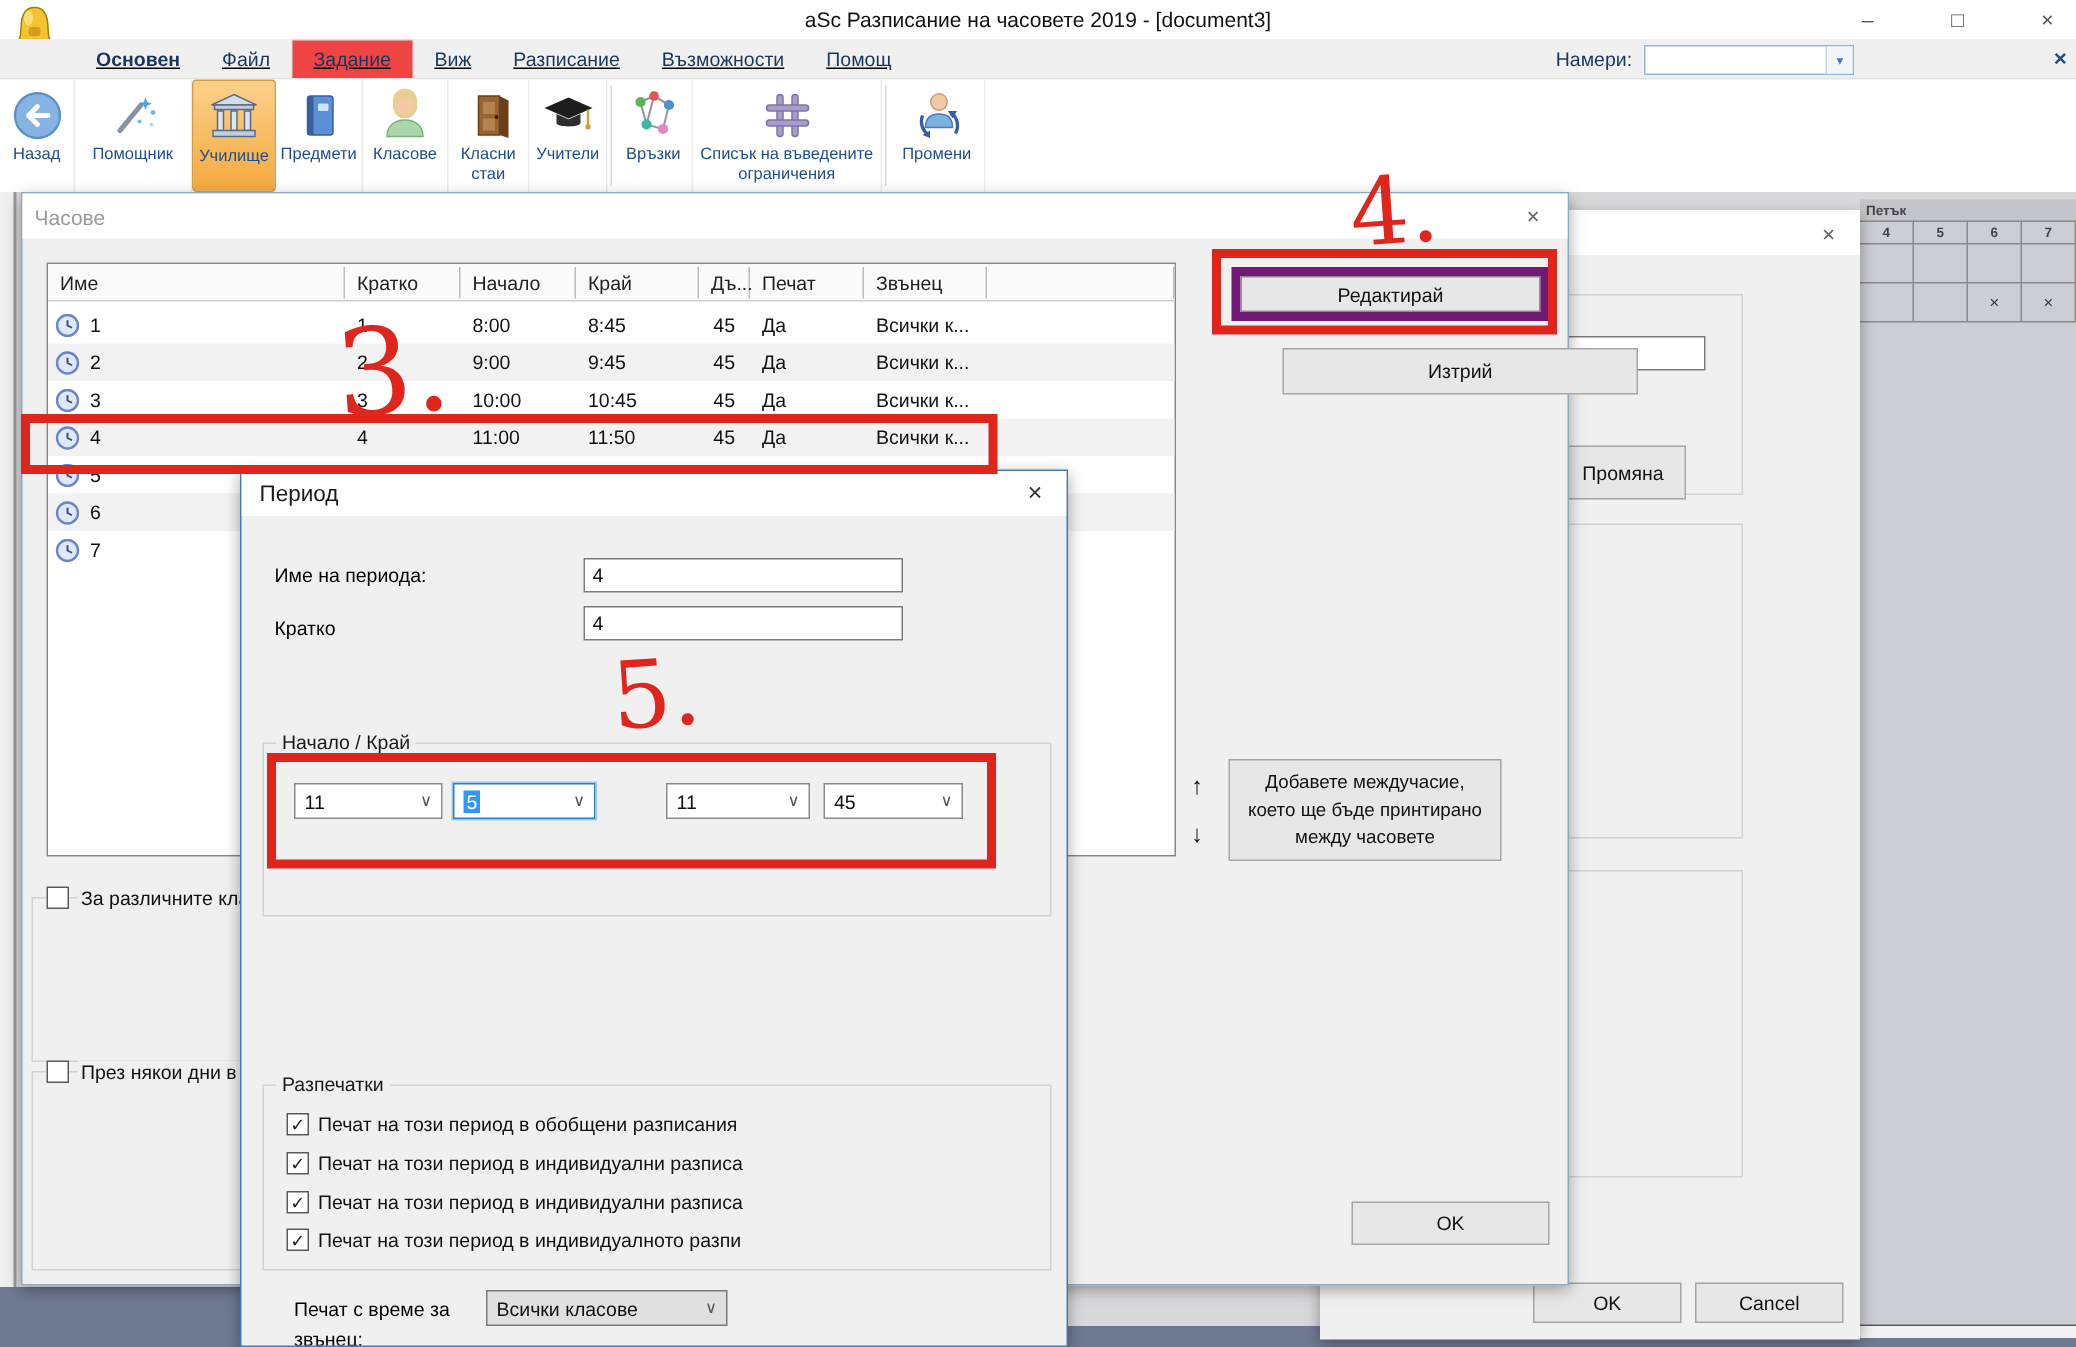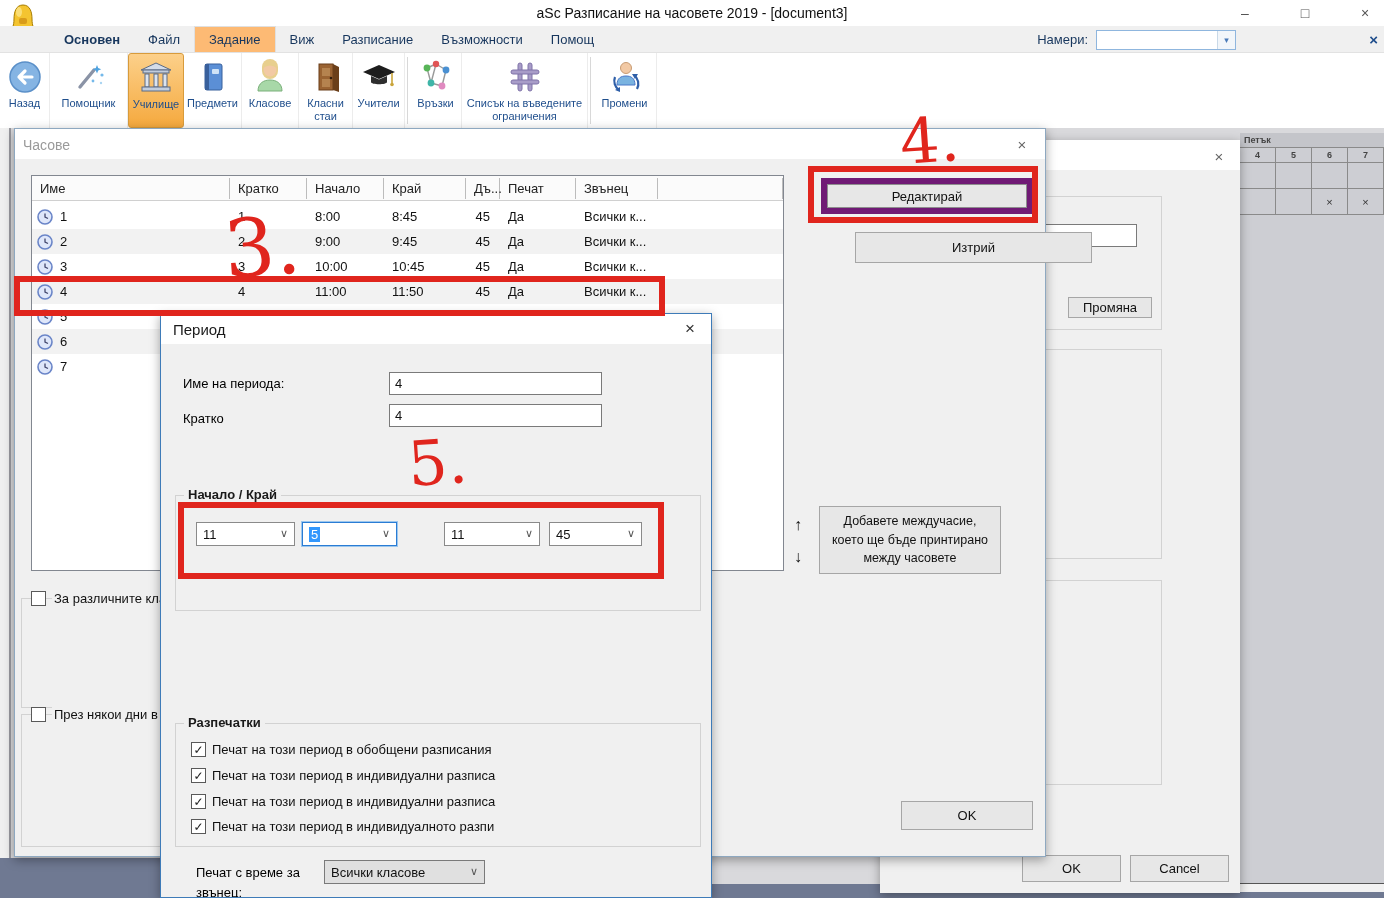--- a/index.html
+++ b/index.html
@@ -11,7 +11,7 @@
   .titlebar{position:absolute;left:0;top:0;width:1384px;height:26px;background:#fff;padding-left:37px;}
   .title-text{position:absolute;left:0;right:0;top:5px;text-align:center;font-size:14px;color:#111;}
   .winbtn{position:absolute;top:0;width:34px;height:26px;display:flex;align-items:center;justify-content:center;color:#555;font-size:14px;}
-  .menubar{position:absolute;left:0;top:26px;width:1384px;height:27px;background:#f0f0f0;border-bottom:1px solid #e2e2e2;display:flex;align-items:stretch;padding-left:50px;}
+  .menubar{position:absolute;left:0;top:26px;width:1384px;height:27px;background:#f0f0f0;border-bottom:1px solid #e2e2e2;display:flex;align-items:stretch;padding-left:50px;text-decoration:underline;}
   .mtab{display:flex;align-items:center;padding:0 14px;font-size:13px;color:#17365d;}
   .mtab.sel{background:#fdba74;border:1px solid #e0e0e0;border-bottom:none;}
   .mtab.first{font-weight:bold;}

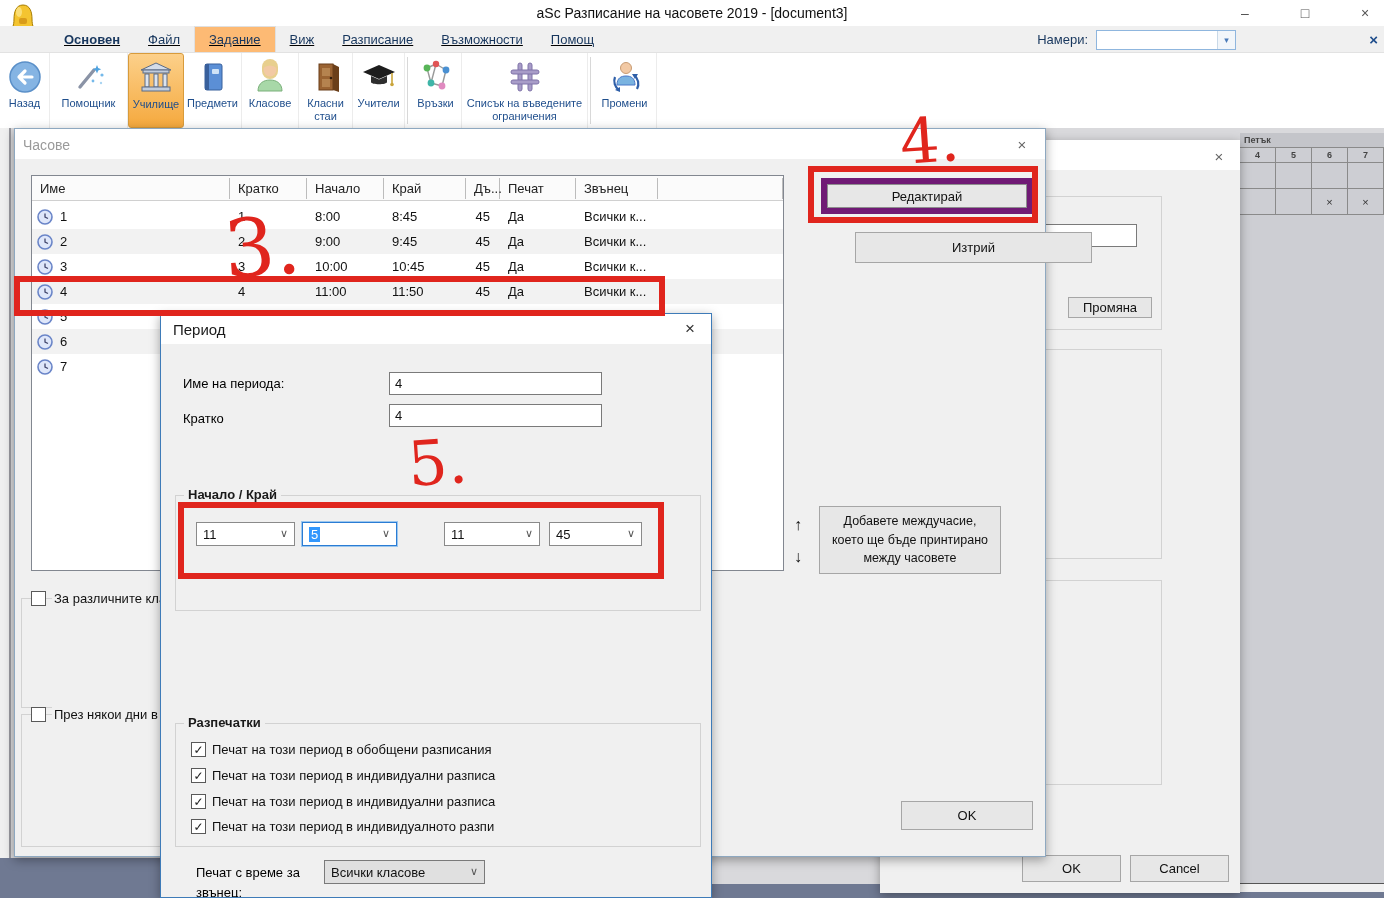--- a/index.html
+++ b/index.html
@@ -13,7 +13,7 @@
   .winbtn{position:absolute;top:0;width:34px;height:26px;display:flex;align-items:center;justify-content:center;color:#555;font-size:14px;}
   .menubar{position:absolute;left:0;top:26px;width:1384px;height:27px;background:#f0f0f0;border-bottom:1px solid #e2e2e2;display:flex;align-items:stretch;padding-left:50px;text-decoration:underline;}
   .mtab{display:flex;align-items:center;padding:0 14px;font-size:13px;color:#17365d;}
-  .mtab.sel{background:#fdba74;border:1px solid #e0e0e0;border-bottom:none;}
+  .mtab.sel{background:#ef4444;border:1px solid #e0e0e0;border-bottom:none;}
   .mtab.first{font-weight:bold;}
   .menubar-right{position:absolute;right:6px;top:0;height:27px;display:flex;align-items:center;gap:8px;}
   .find-label{font-size:13px;color:#17365d;}

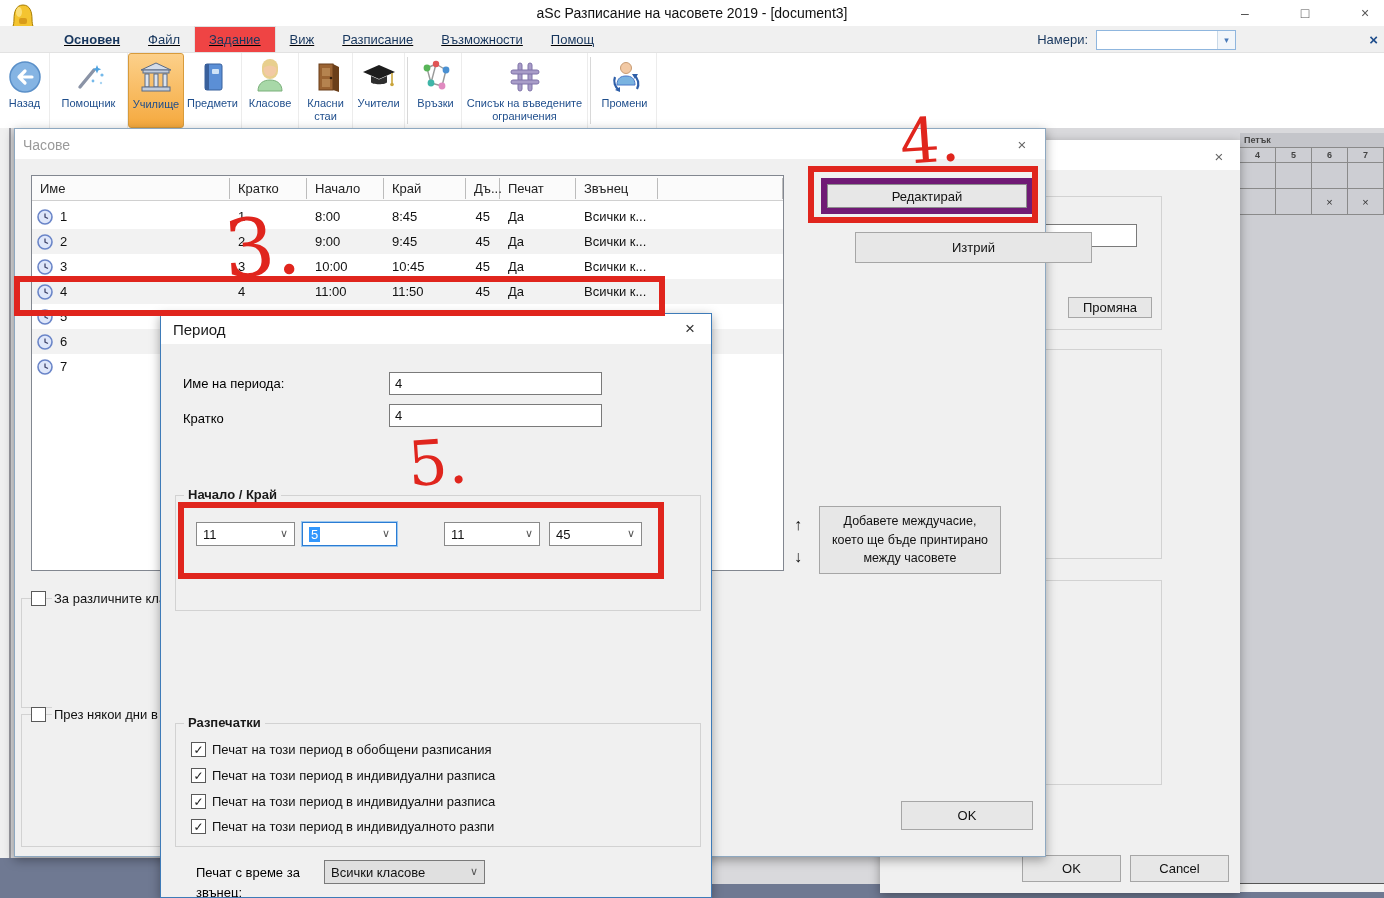--- a/index.html
+++ b/index.html
@@ -268,7 +268,7 @@
     <span class="dclose" style="right:10px">×</span>
     <div class="gbox" style="left:6px;top:56px;width:276px;height:134px"></div>
     <span class="tinput" style="left:120px;top:84px;width:137px;height:23px"></span>
-    <div class="btn" style="position:absolute;left:188px;top:157px;width:84px;height:21px">Промяна</div>
+    <div class="btn" style="position:absolute;left:160px;top:157px;width:84px;height:36px">Промяна</div>
     <div class="gbox" style="left:6px;top:209px;width:276px;height:210px"></div>
     <div class="gbox" style="left:6px;top:440px;width:276px;height:205px"></div>
     <div class="btn" style="position:absolute;left:142px;top:715px;width:99px;height:27px">OK</div>

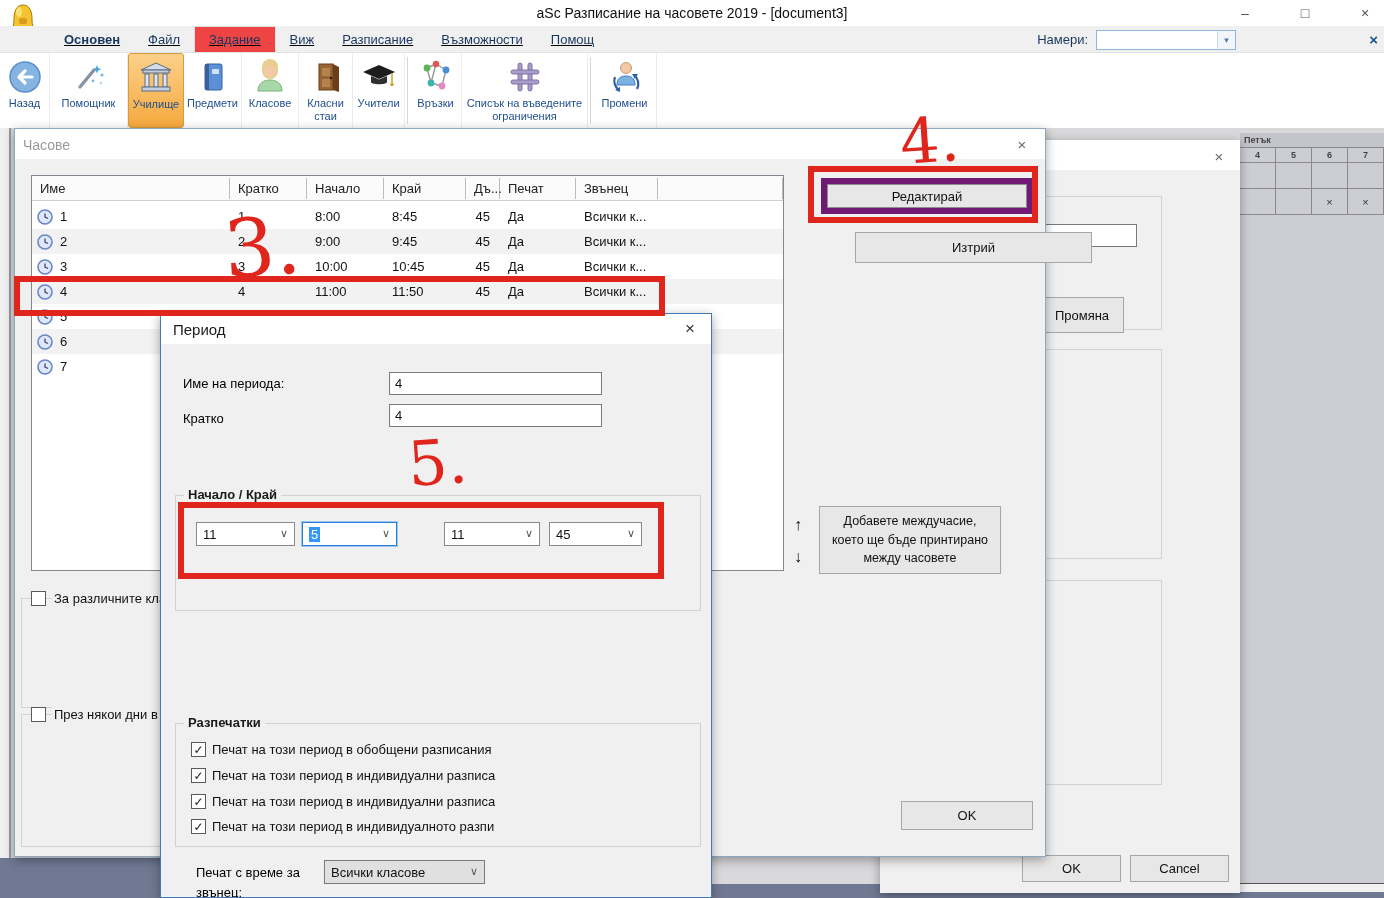--- a/index.html
+++ b/index.html
@@ -45,7 +45,7 @@
   .btn{background:#e7e7e7;border:1px solid #a6a6a6;display:flex;align-items:center;justify-content:center;font-size:13px;color:#111;}
   .btn.default{border:6px solid #701a75;box-shadow:inset 0 0 0 1px #8d8d8d;}
   .gbox{position:absolute;border:1px solid #d2d2d2;}
-  .gbox .legend{position:absolute;top:-9px;left:8px;background:#f0f0f0;padding:0 4px;font-size:13px;color:#1a1a1a;font-weight:bold;}
+  .gbox .legend{position:absolute;top:-9px;left:8px;background:#f0f0f0;padding:0 4px;font-size:13px;color:#1a1a1a;}
   .cbrow{position:absolute;display:flex;align-items:center;gap:6px;font-size:13px;color:#111;white-space:nowrap;}
   .cbox{width:15px;height:15px;background:#fff;border:1px solid #595959;display:flex;align-items:center;justify-content:center;font-size:12px;color:#222;flex:none;}
   .tinput{position:absolute;background:#fff;border:1px solid #7a7a7a;font-size:13px;padding:2px 5px;color:#111;}

